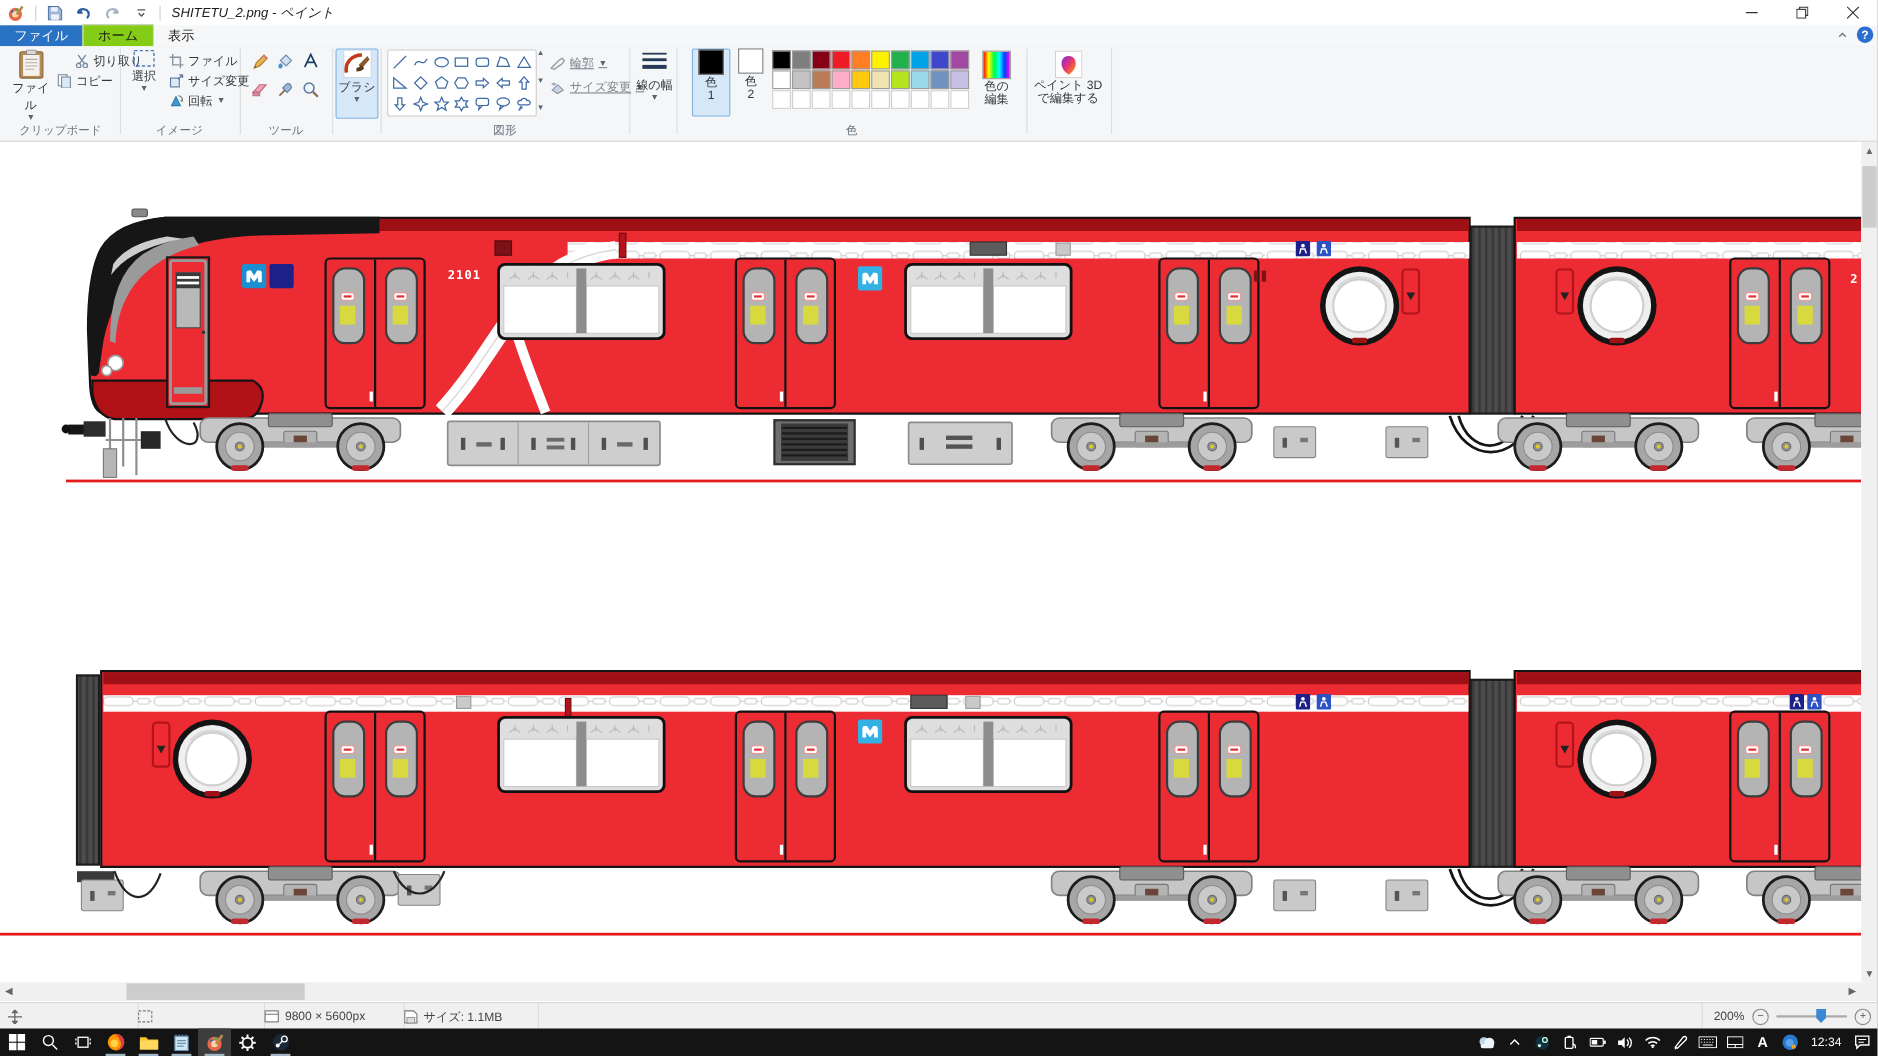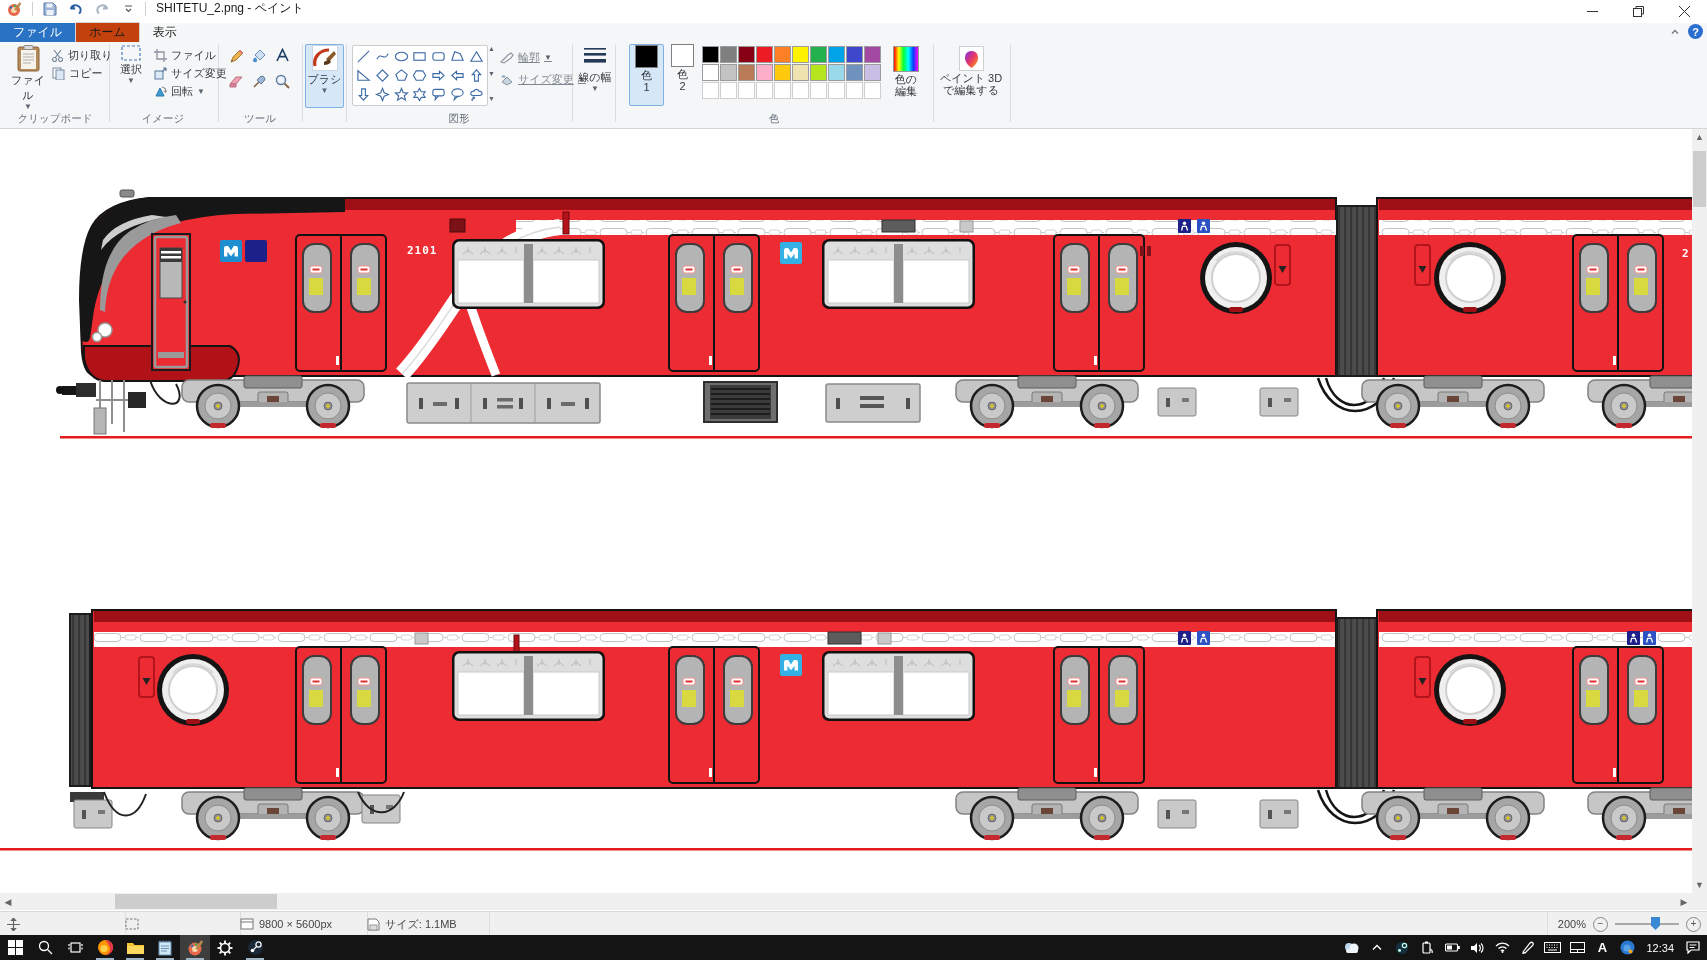--- a/index.html
+++ b/index.html
@@ -7,7 +7,7 @@
        font-family:"Liberation Sans","DejaVu Sans",sans-serif;font-size:12px;color:#222;
        -webkit-font-smoothing:antialiased;}
   
-  #titlebar{position:absolute;left:0;top:0;width:100%;height:23px;background:#fff;display:flex;align-items:flex-start;}
+  #titlebar{position:absolute;left:0;top:0;width:100%;height:23px;background:#fff;display:flex;align-items:center;font-style:italic;}
   .qat{display:flex;align-items:center;gap:8px;padding-left:6px;}
   .qat .sep{width:1px;height:14px;background:#d0d0d0;}
   .tbtn{display:flex;align-items:center;justify-content:center;width:18px;height:18px;}

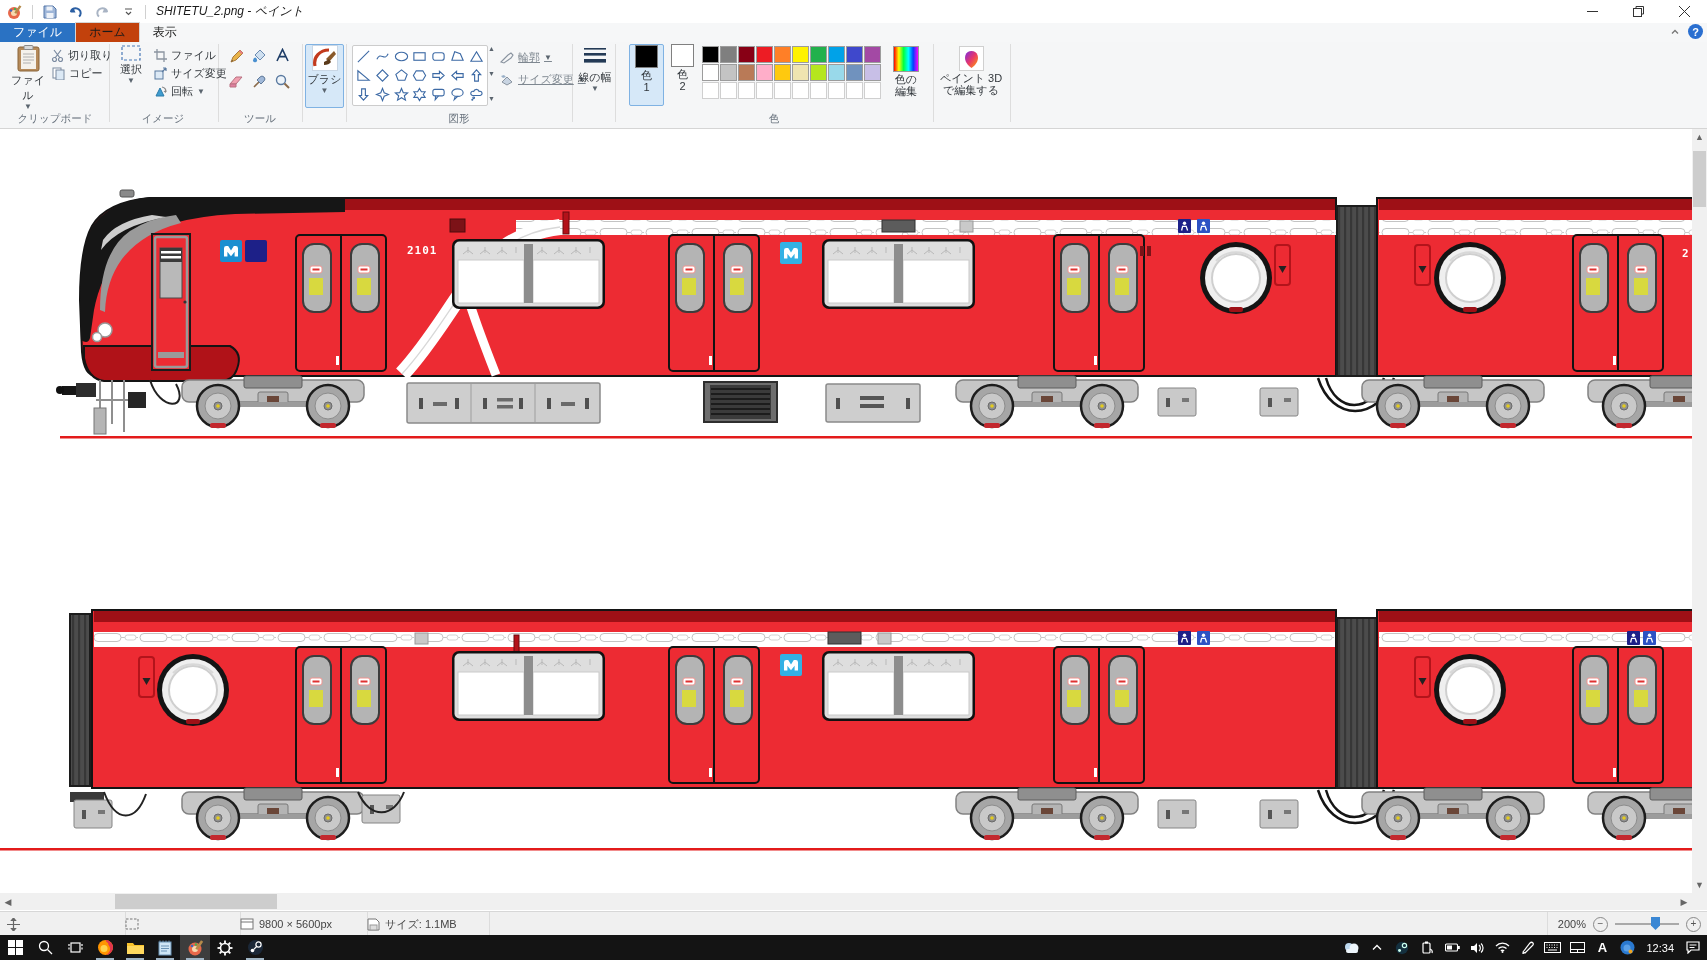--- a/index.html
+++ b/index.html
@@ -18,7 +18,7 @@
   #tabrow{position:absolute;left:0;top:23px;width:100%;height:19px;background:#f6f7f8;border-bottom:1px solid #e3e3e3;display:flex;align-items:flex-end;}
   .tab{height:19px;line-height:19px;padding:0 13px;font-size:12px;color:#1a1a1a;}
   .tab.file{background:#2a72c3;color:#fff;}
-  .tab.active{background:#c2410c;border:1px solid #d5d5d5;border-bottom:none;}
+  .tab.active{background:#84cc16;border:1px solid #d5d5d5;border-bottom:none;}
   #ribbon-right{position:absolute;right:4px;top:24px;display:flex;gap:8px;align-items:center;}
   #help-btn{width:15px;height:15px;border-radius:50%;background:#2a6fd0;color:#fff;font-size:11px;font-weight:bold;
             display:flex;align-items:center;justify-content:center;}

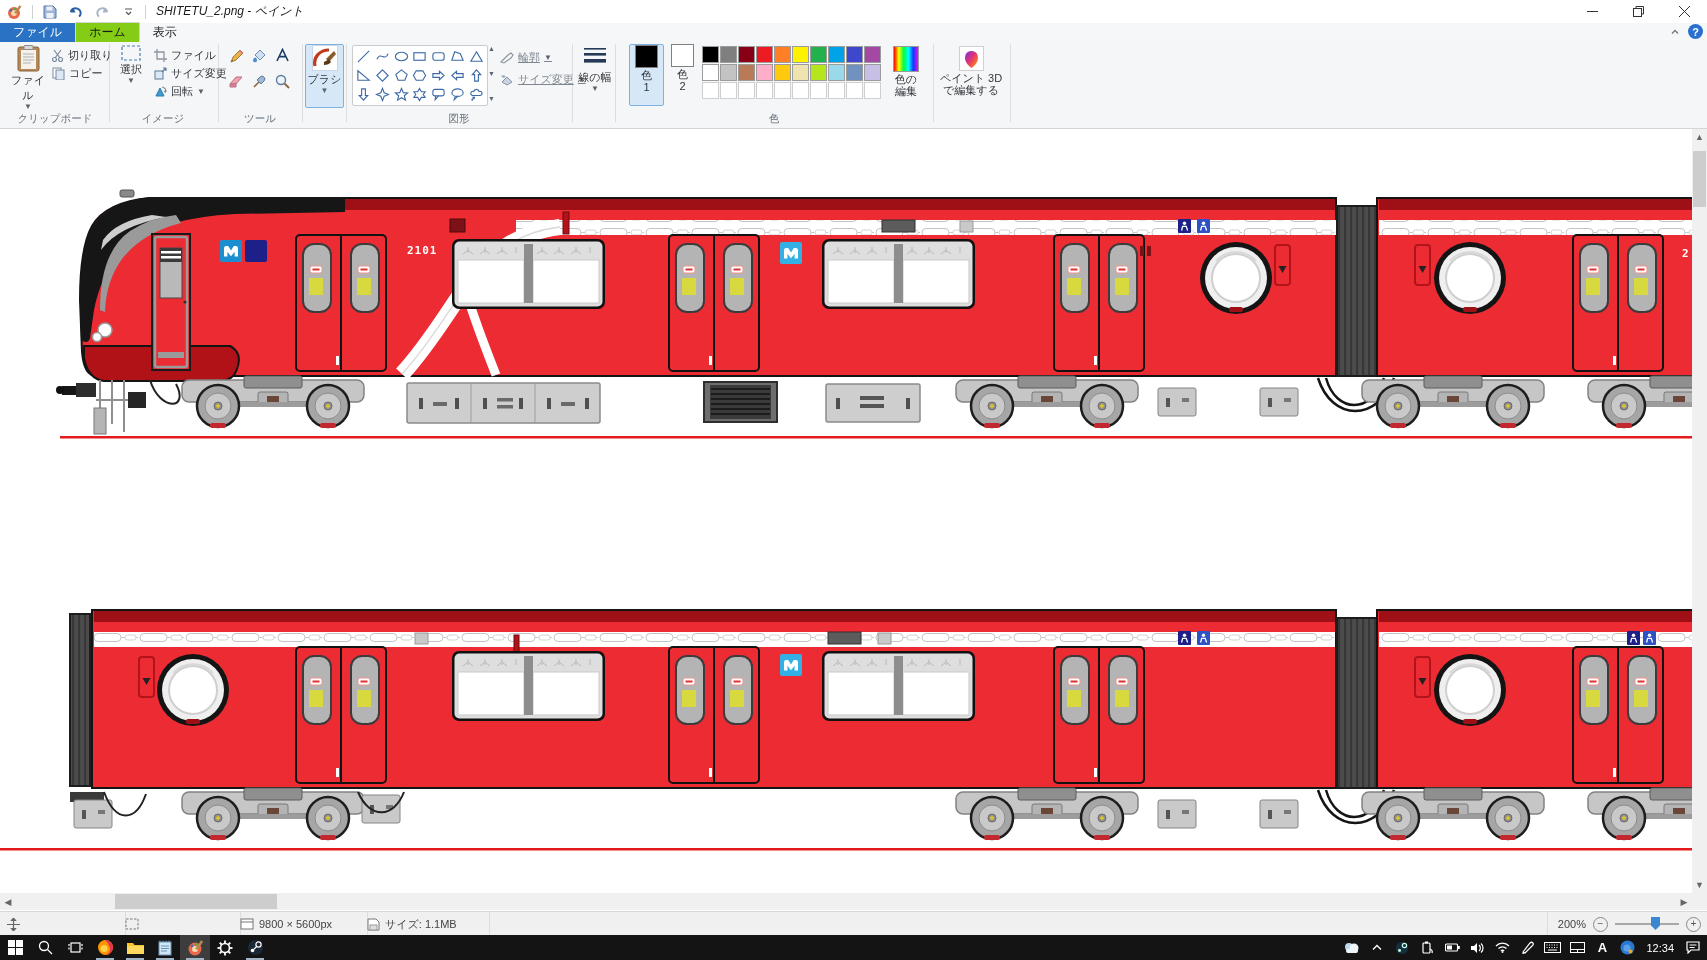--- a/index.html
+++ b/index.html
@@ -170,7 +170,7 @@
       <span>ファイル</span>
       <span class="caret">▼</span>
     </div>
-    <div class="smallbtn" style="left:51px;top:6px">
+    <div class="smallbtn" style="left:68px;top:6px">
       <svg width="13" height="13" viewBox="0 0 13 13">
           <path d="M3,1 L9,9 M10,1 L4,9" stroke="#7a8aa0" stroke-width="1.2"></path>
           <circle cx="3.5" cy="10.5" r="2" fill="none" stroke="#7a8aa0" stroke-width="1.2"></circle>

